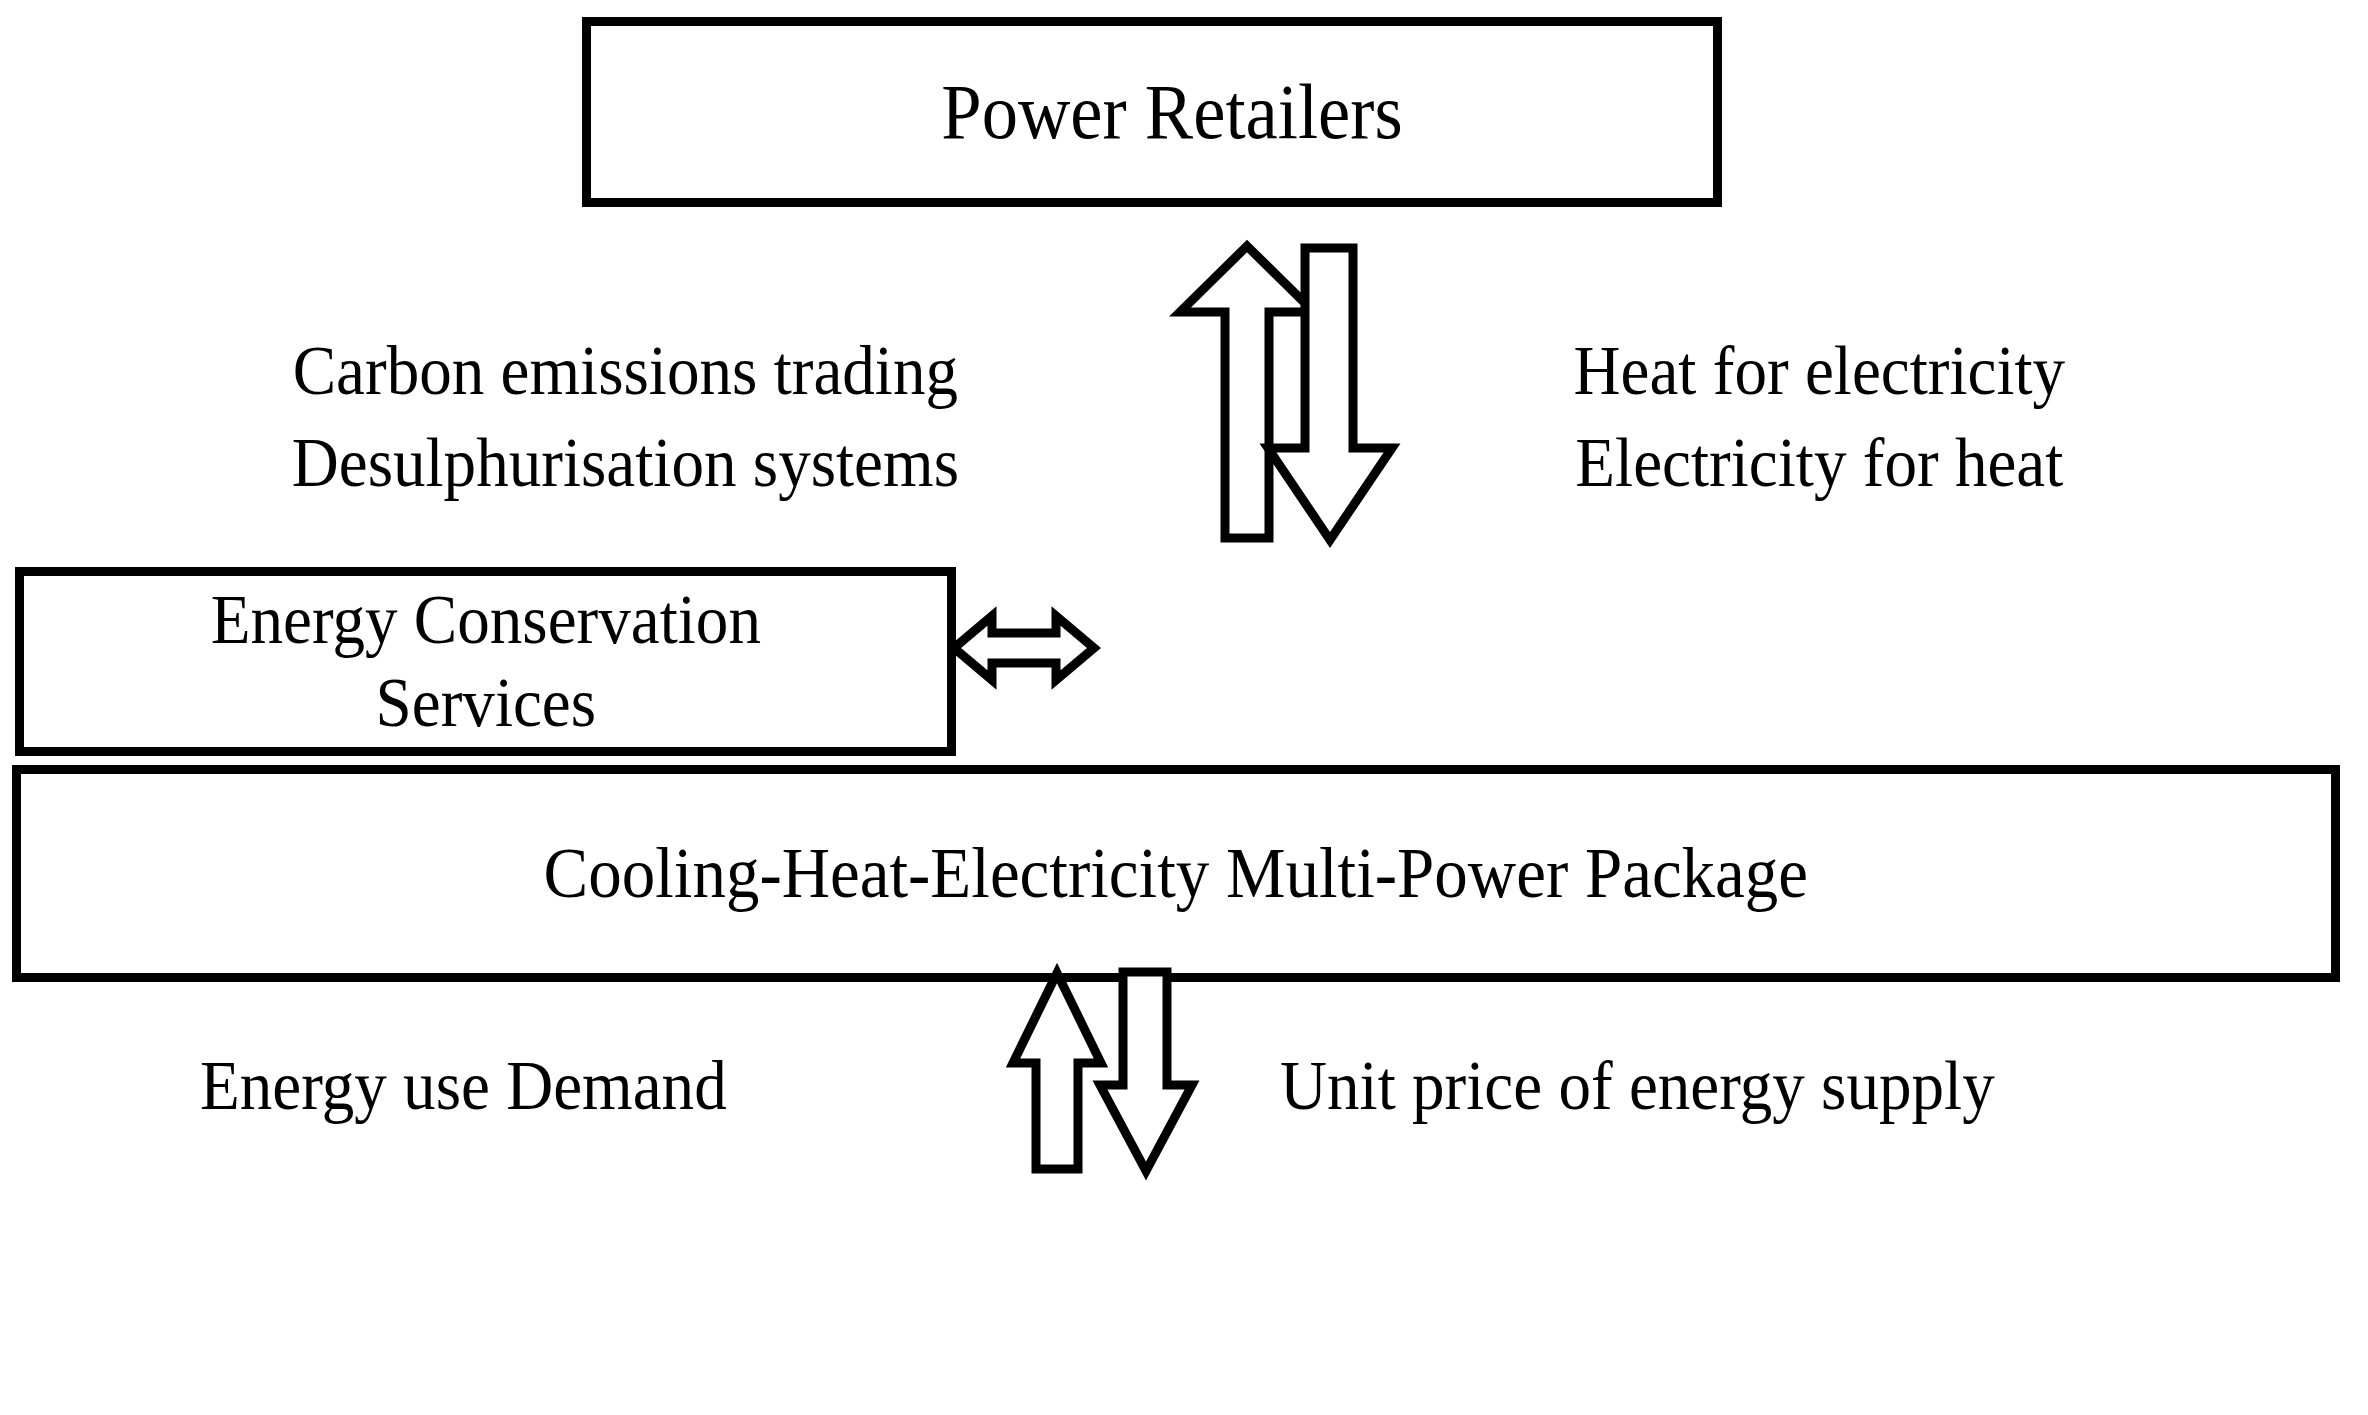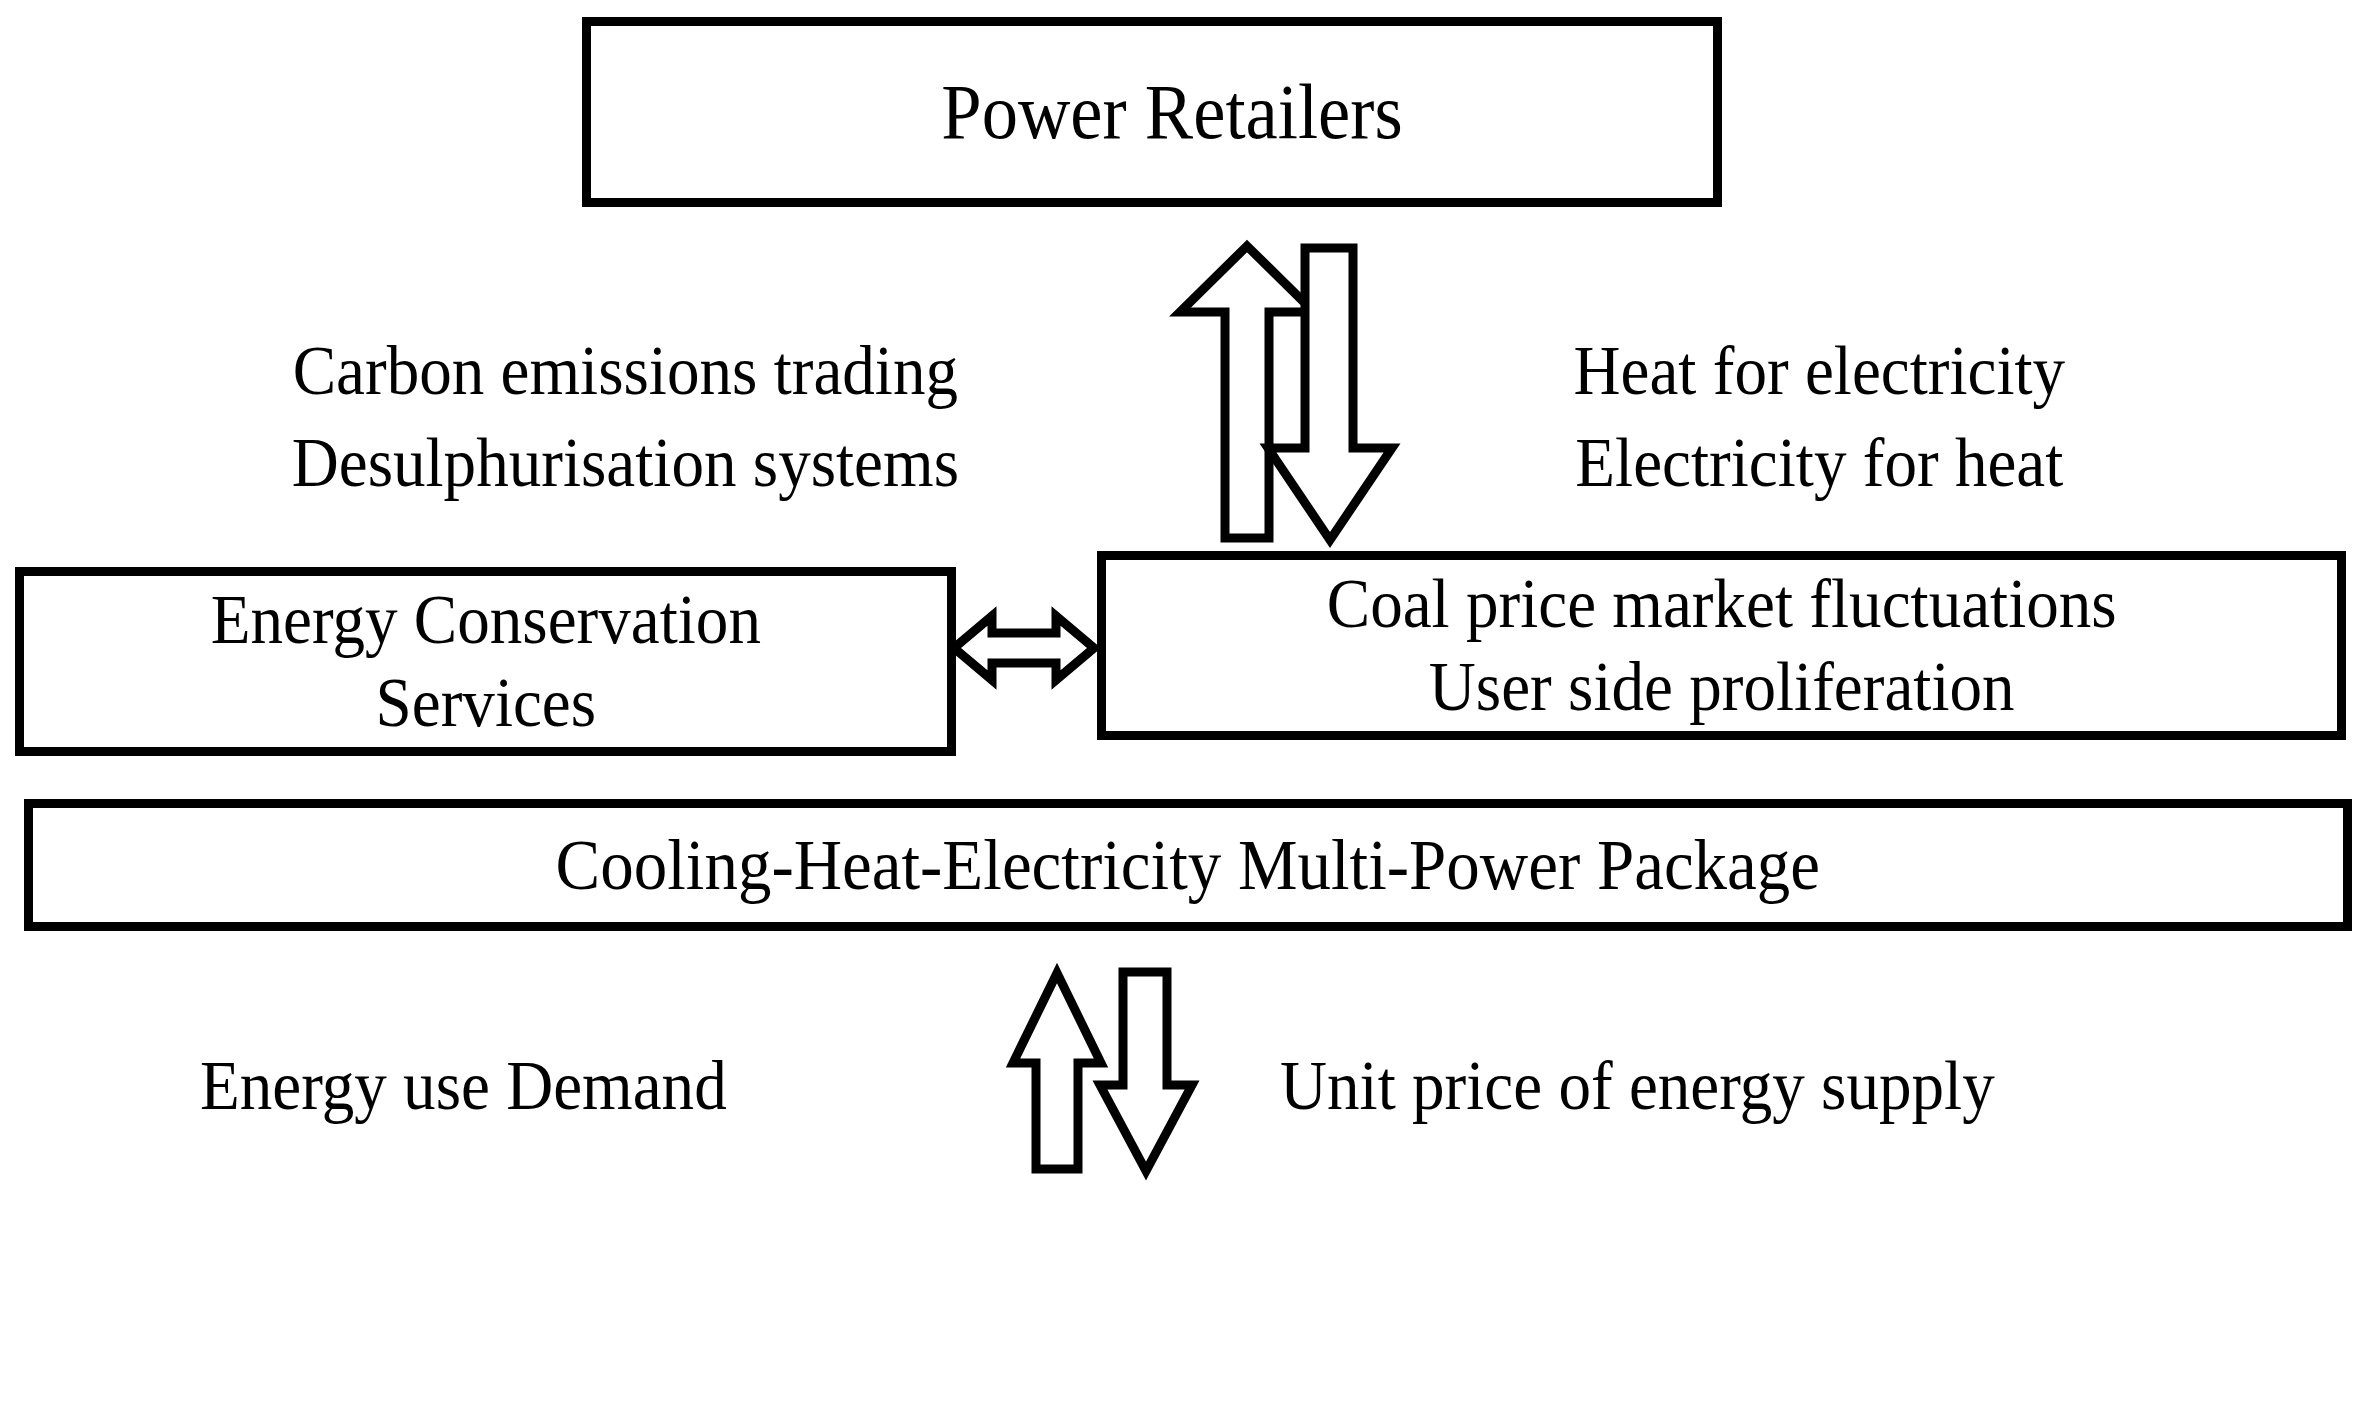--- a/index.html
+++ b/index.html
@@ -124,10 +124,6 @@
     <polygon points="6,43 44,11 44,28 108,28 108,11 146,43 108,75 108,58 44,58 44,75"></polygon>
   </svg>
 
-  <div class="node-box" id="box-coal-price">
-    <div class="node-label">Coal price market fluctuations
-User side proliferation</div>
-  </div>
 
   <div class="node-box" id="box-multi-power-package">
     <div class="node-label">Cooling-Heat-Electricity Multi-Power Package</div>

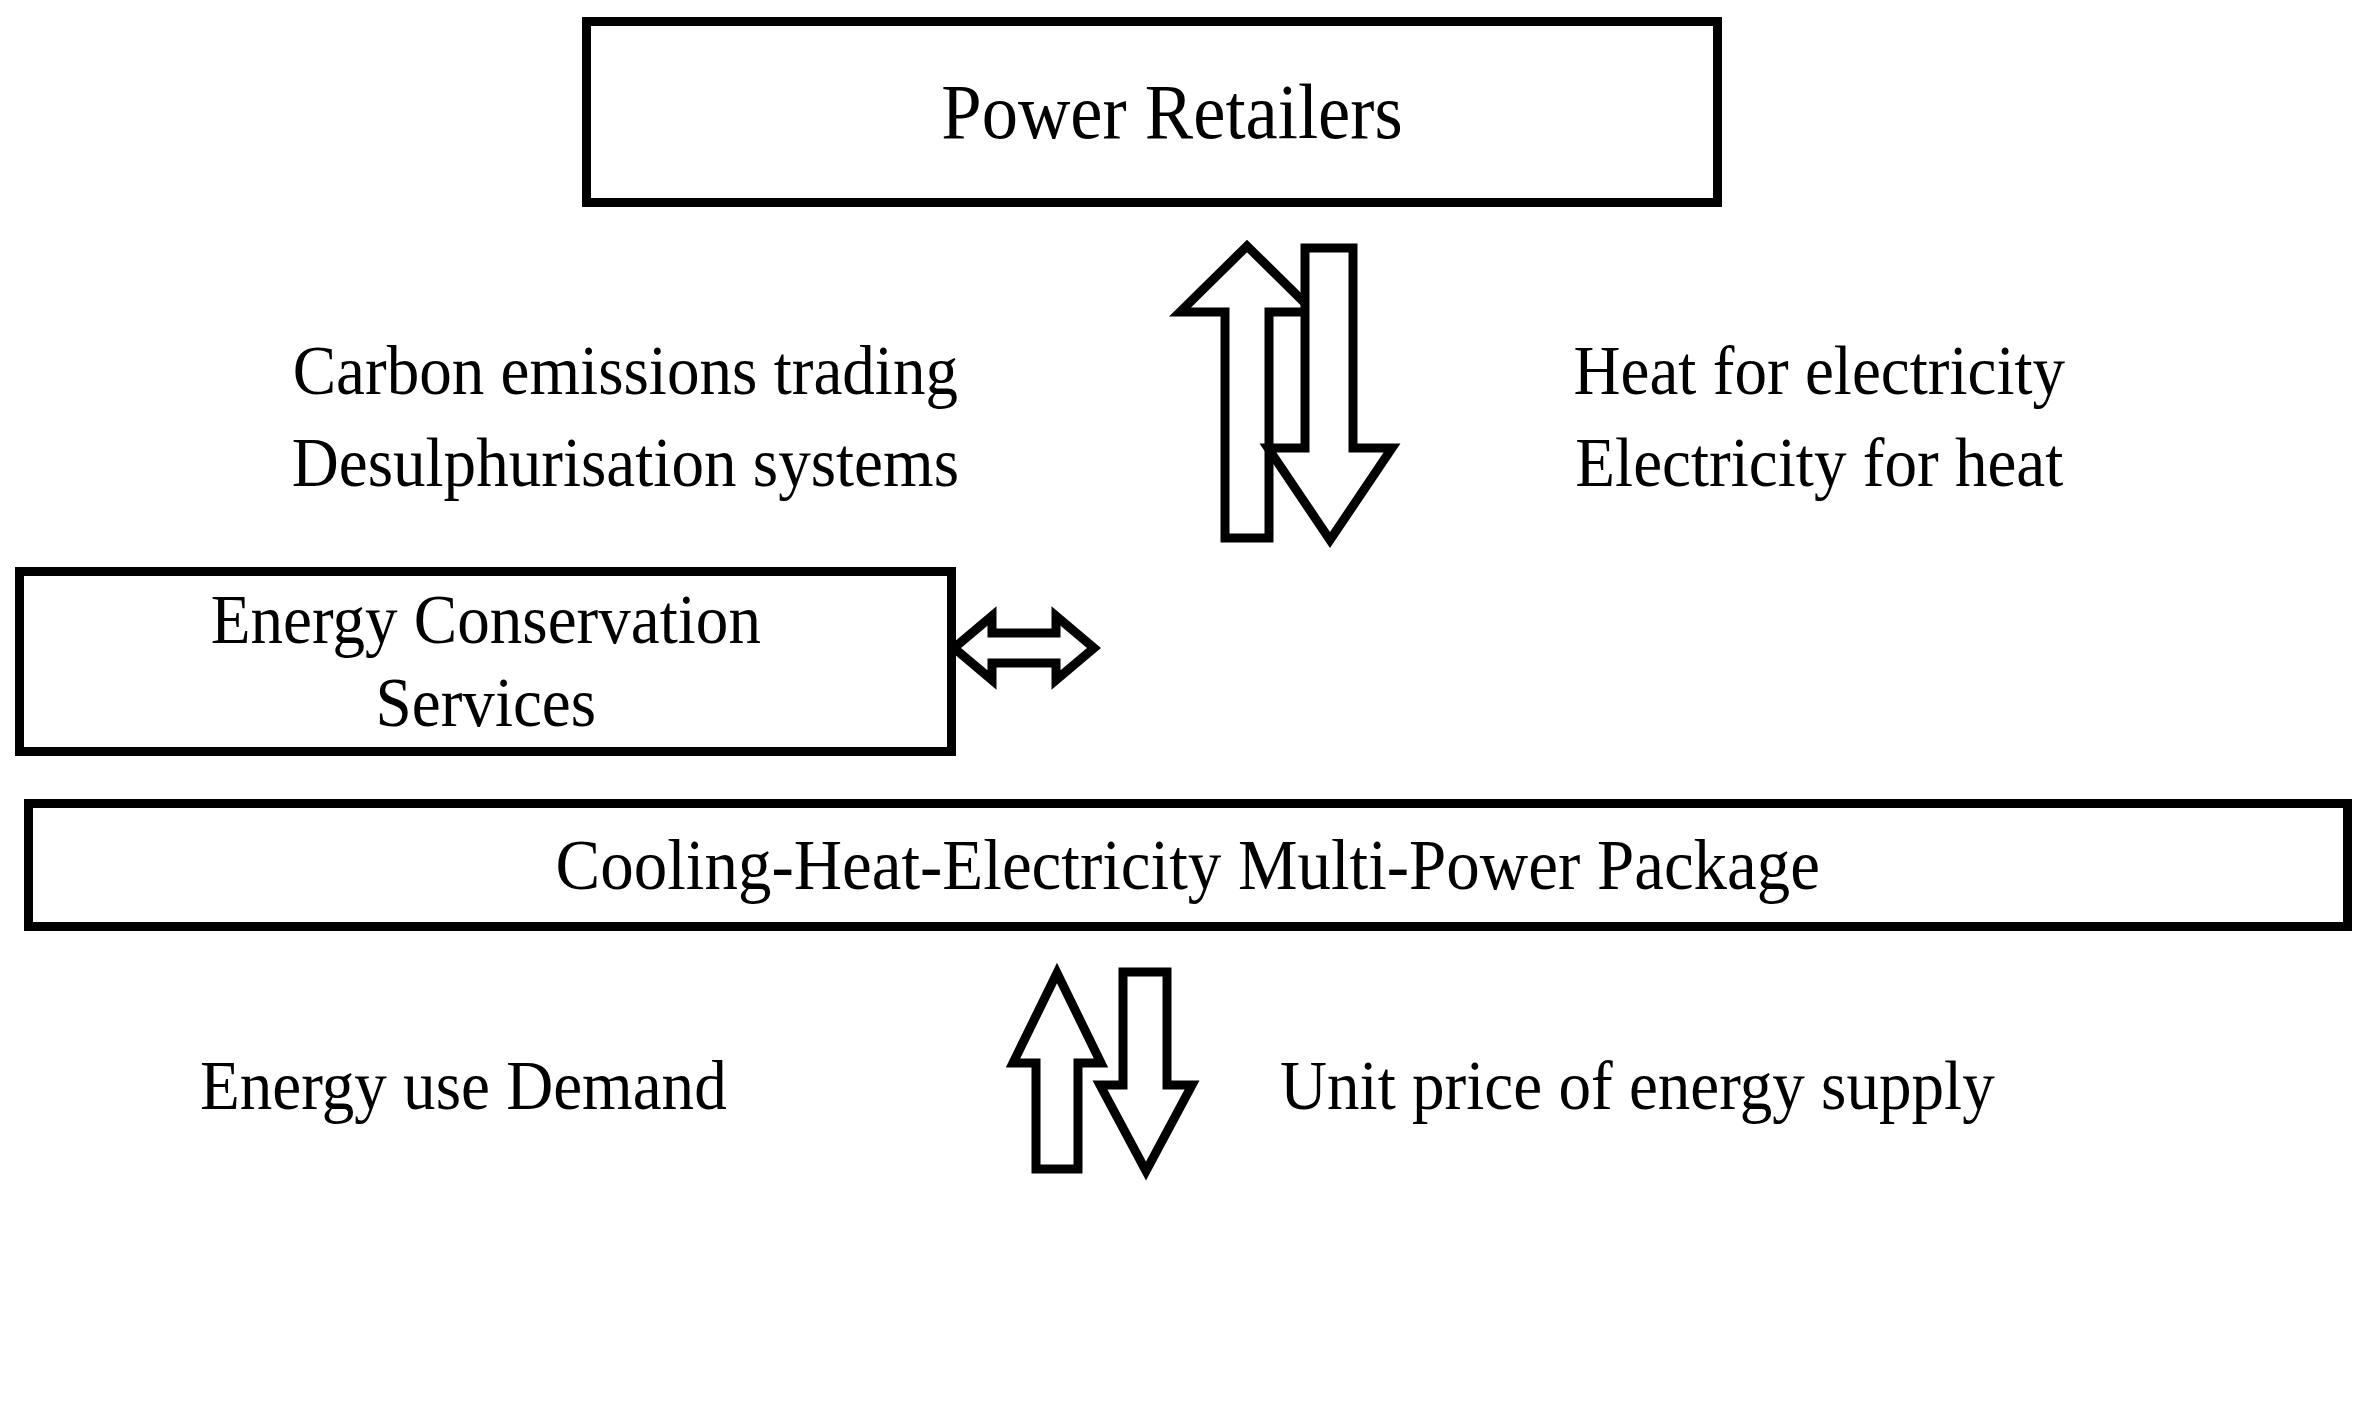--- a/index.html
+++ b/index.html
@@ -52,7 +52,7 @@
   #box-coal-price .node-label { font-size: 70px; }
 
   #box-multi-power-package {
-    left: 12px; top: 799px; width: 2328px; height: 132px; margin-left: 12px;
+    left: 12px; top: 765px; width: 2328px; height: 217px;
   }
   #box-multi-power-package .node-label { font-size: 72px; }
 

